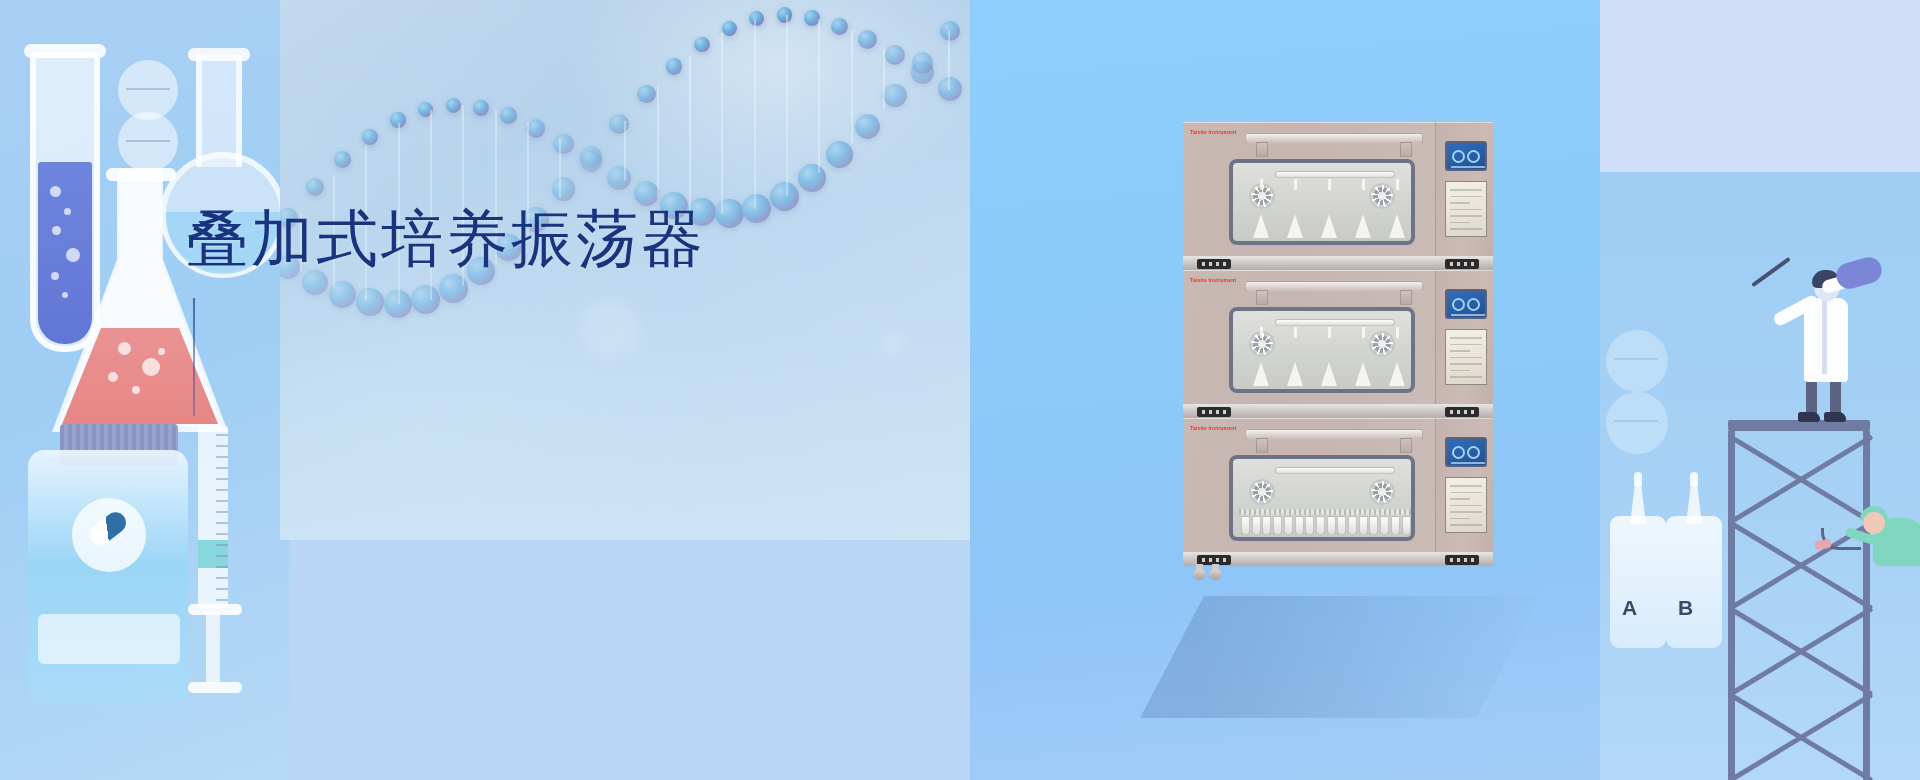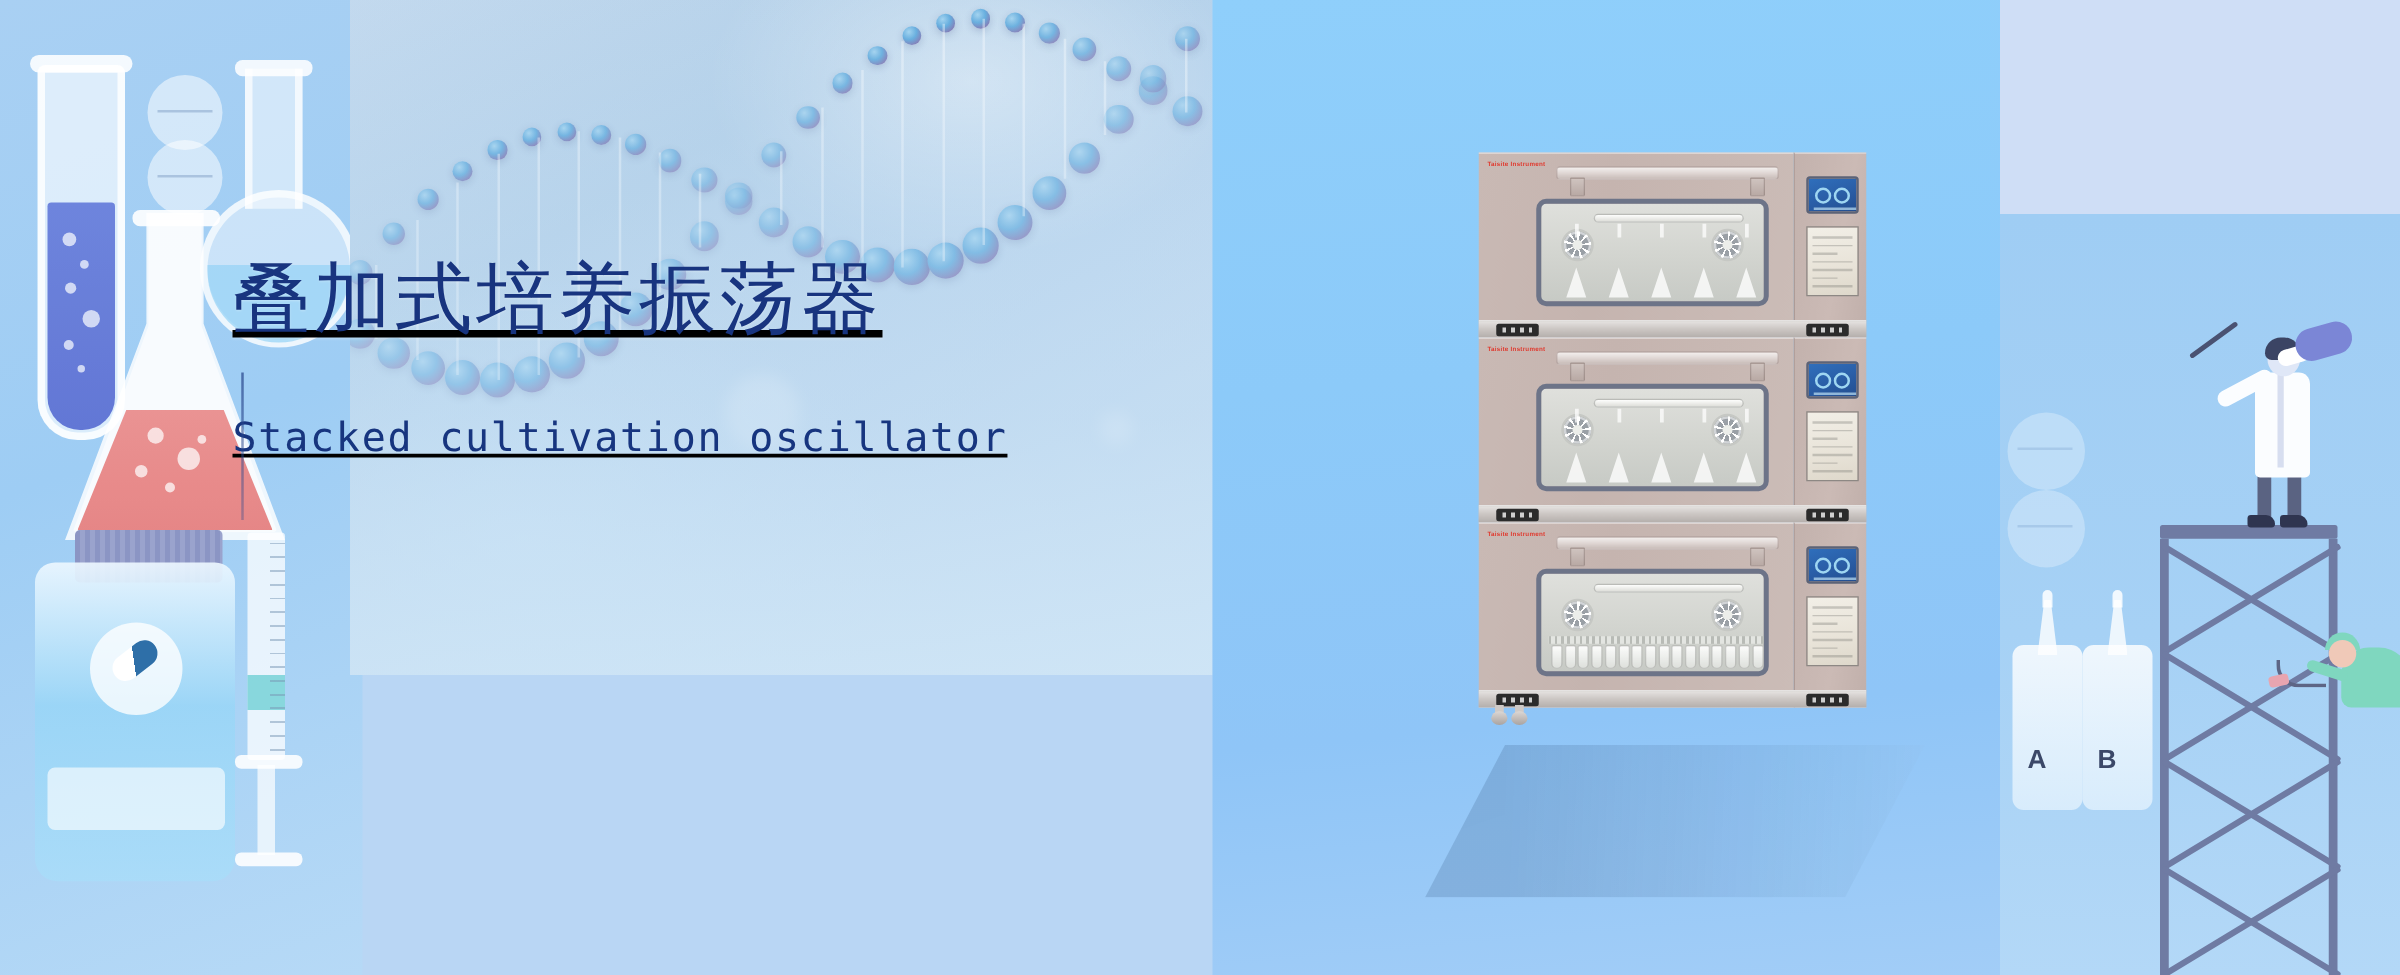--- a/index.html
+++ b/index.html
@@ -576,7 +576,7 @@
   }
 
   
-  .text-block { position: absolute; left: 186px; top: 206px; text-decoration: underline; }
+  .text-block { position: absolute; left: 186px; top: 206px; }
   .title-cn {
     font-family: "DejaVu Serif", "Liberation Serif", serif;
     font-size: 62px;

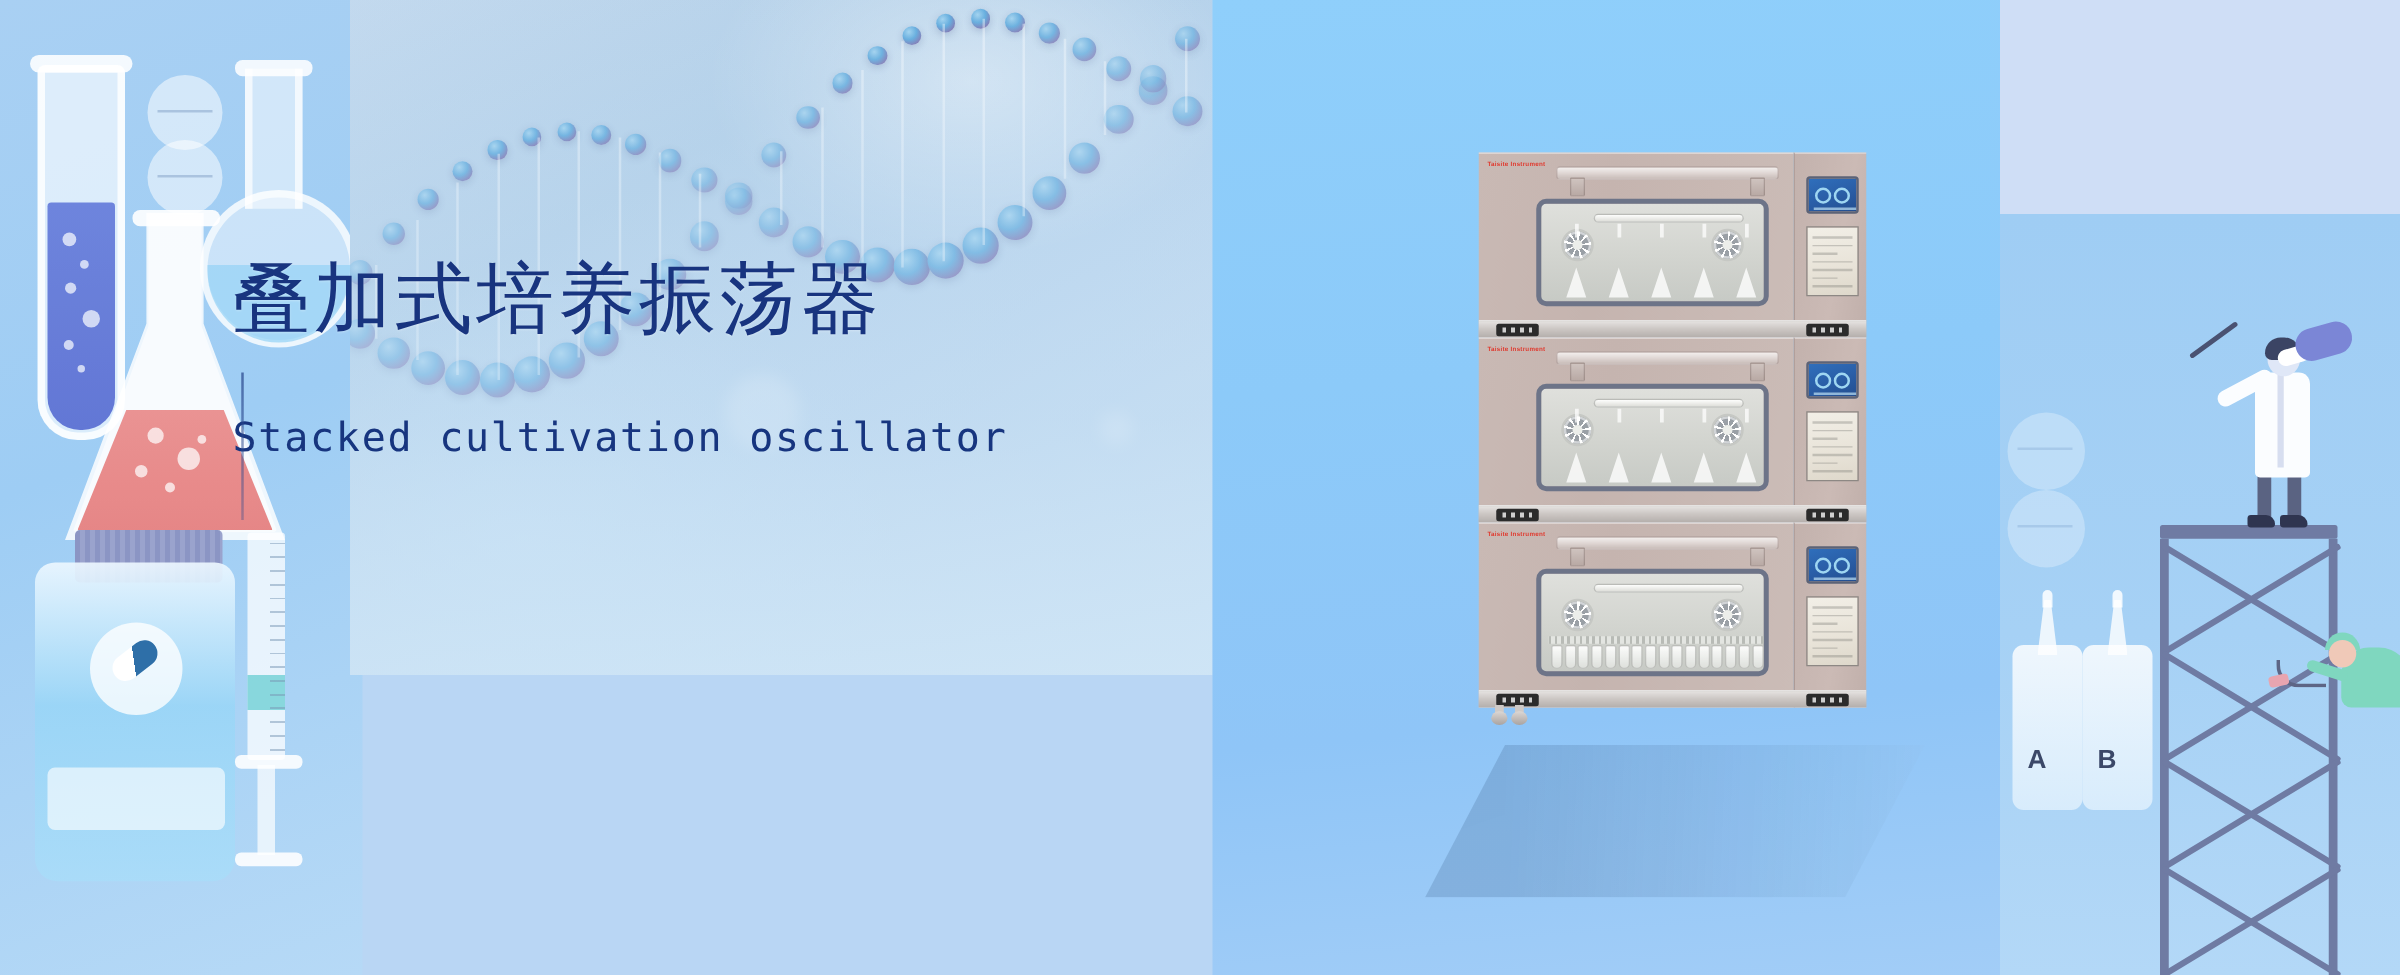--- a/index.html
+++ b/index.html
@@ -940,7 +940,6 @@
   <div class="text-block">
     <div class="title-rule"></div>
     <div class="title-cn">叠加式培养振荡器</div>
-    <div class="title-en">Stacked cultivation oscillator</div>
   </div>
 
 </div>

